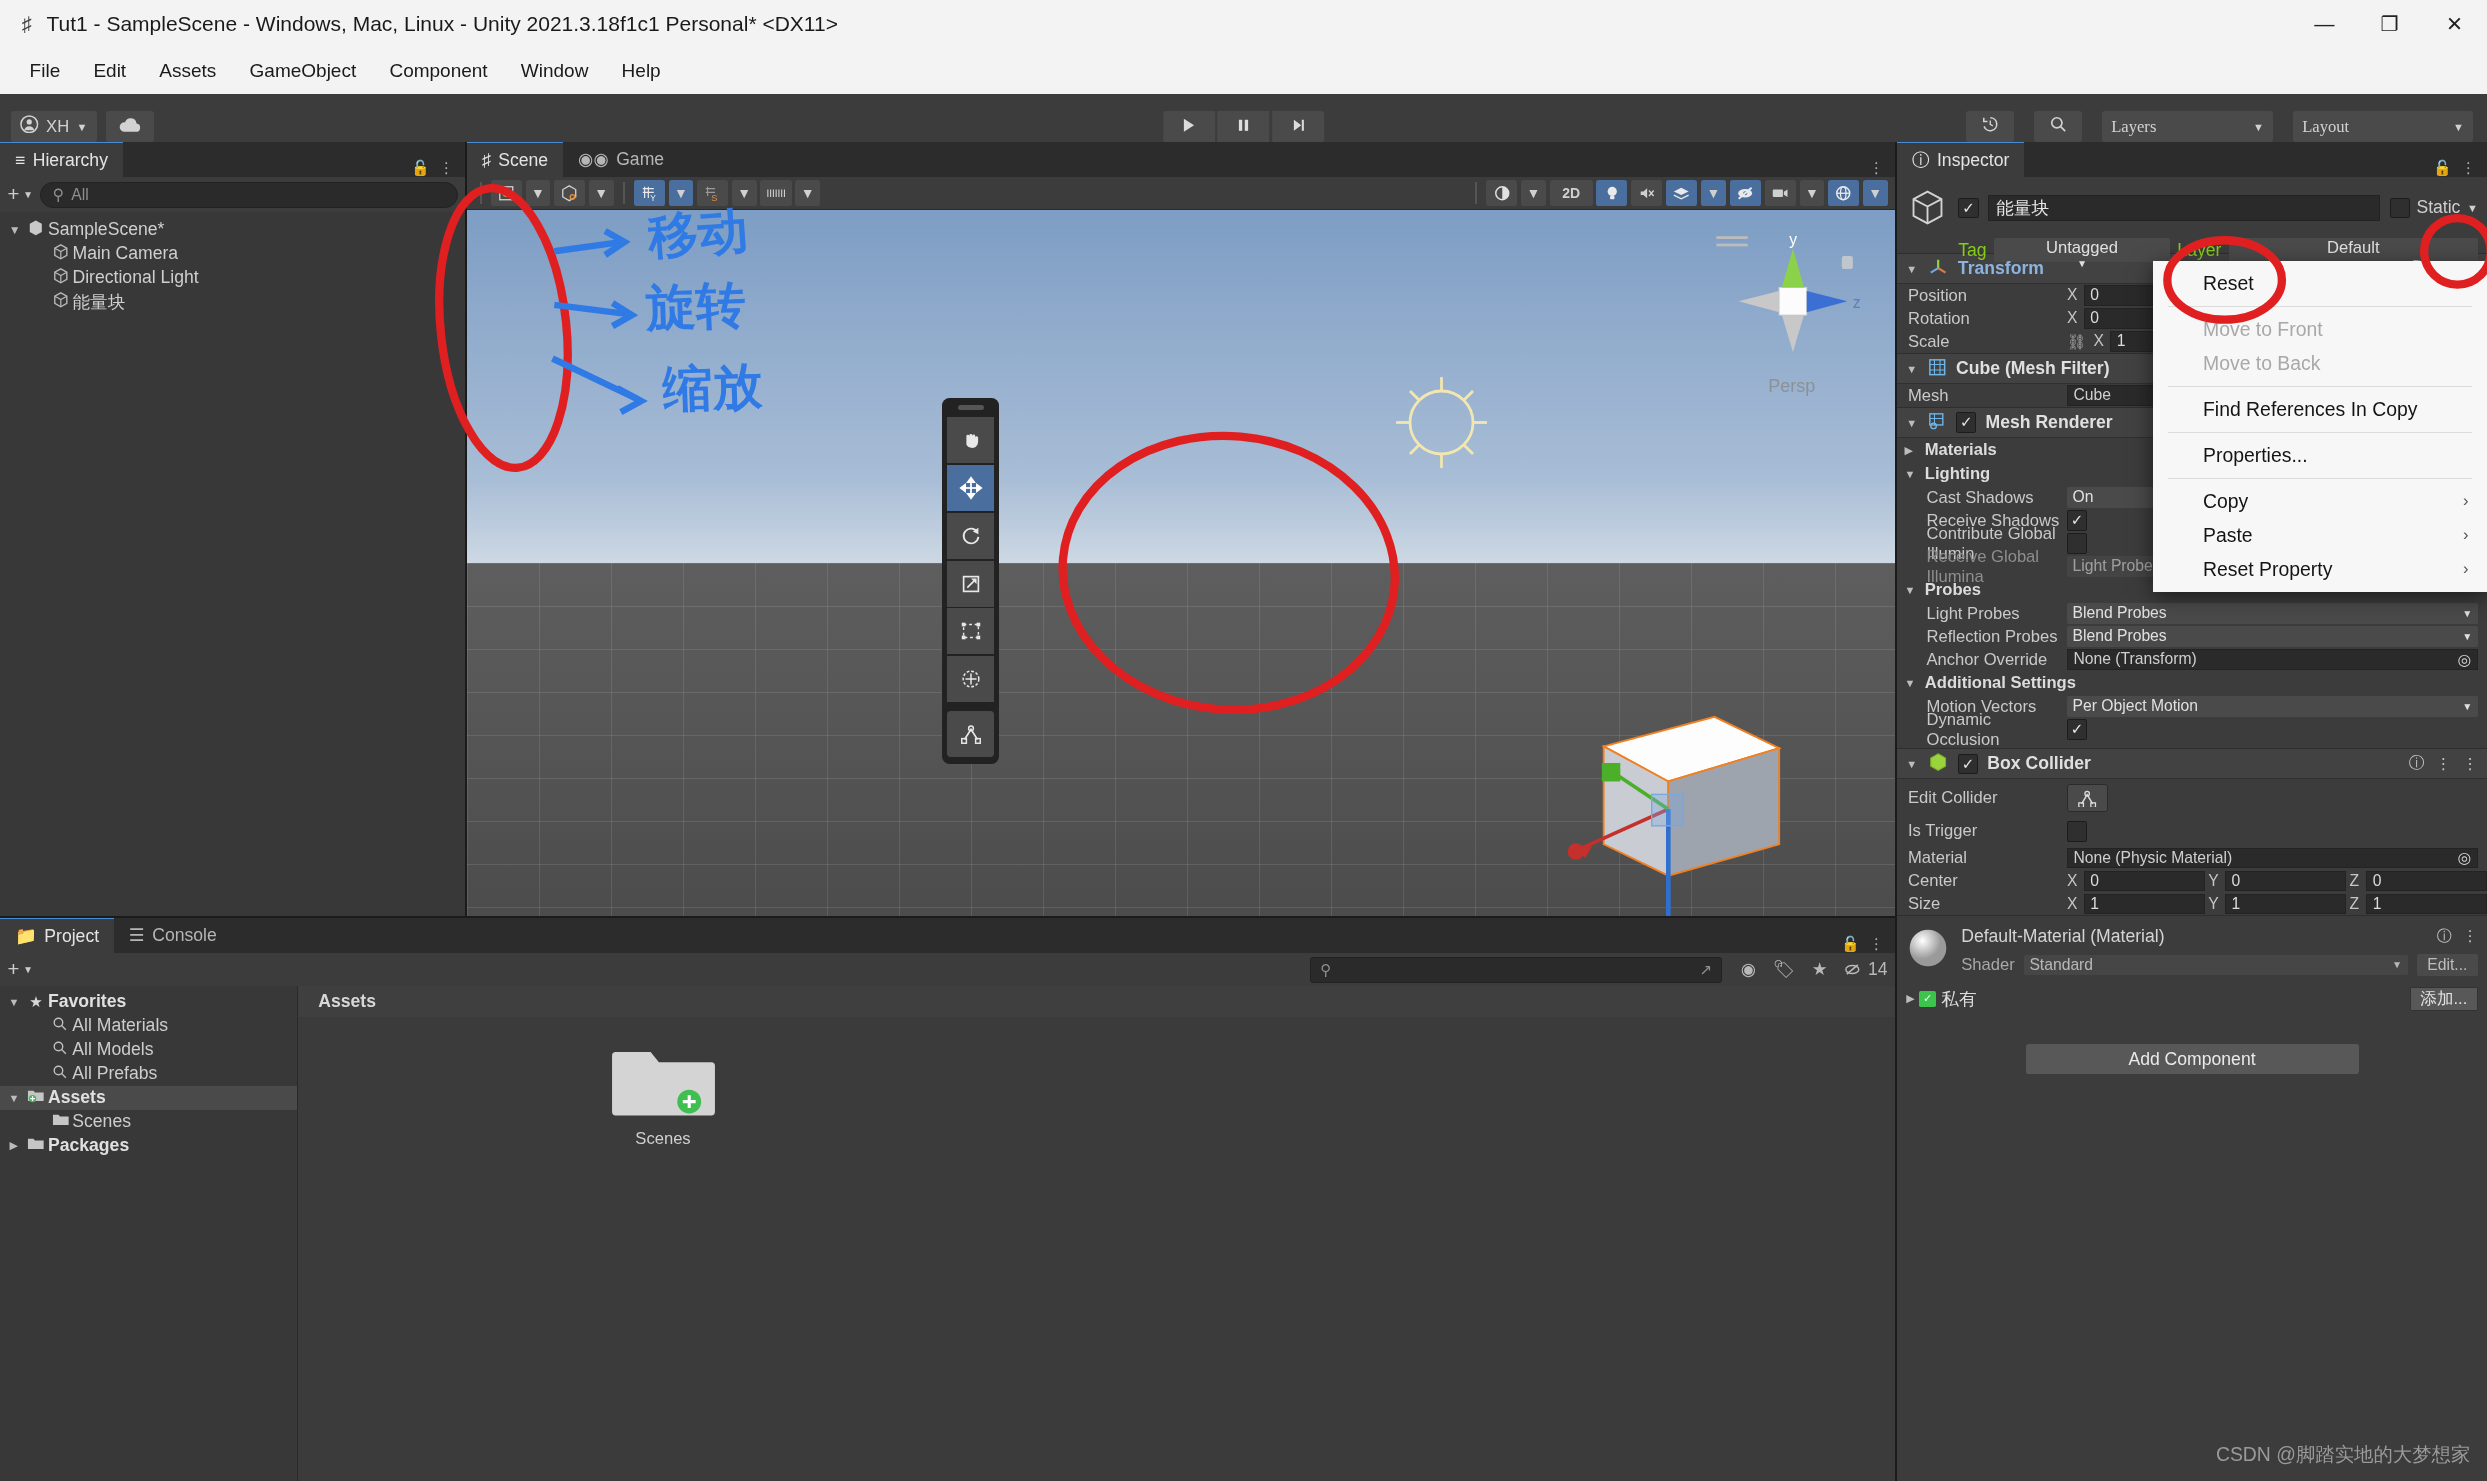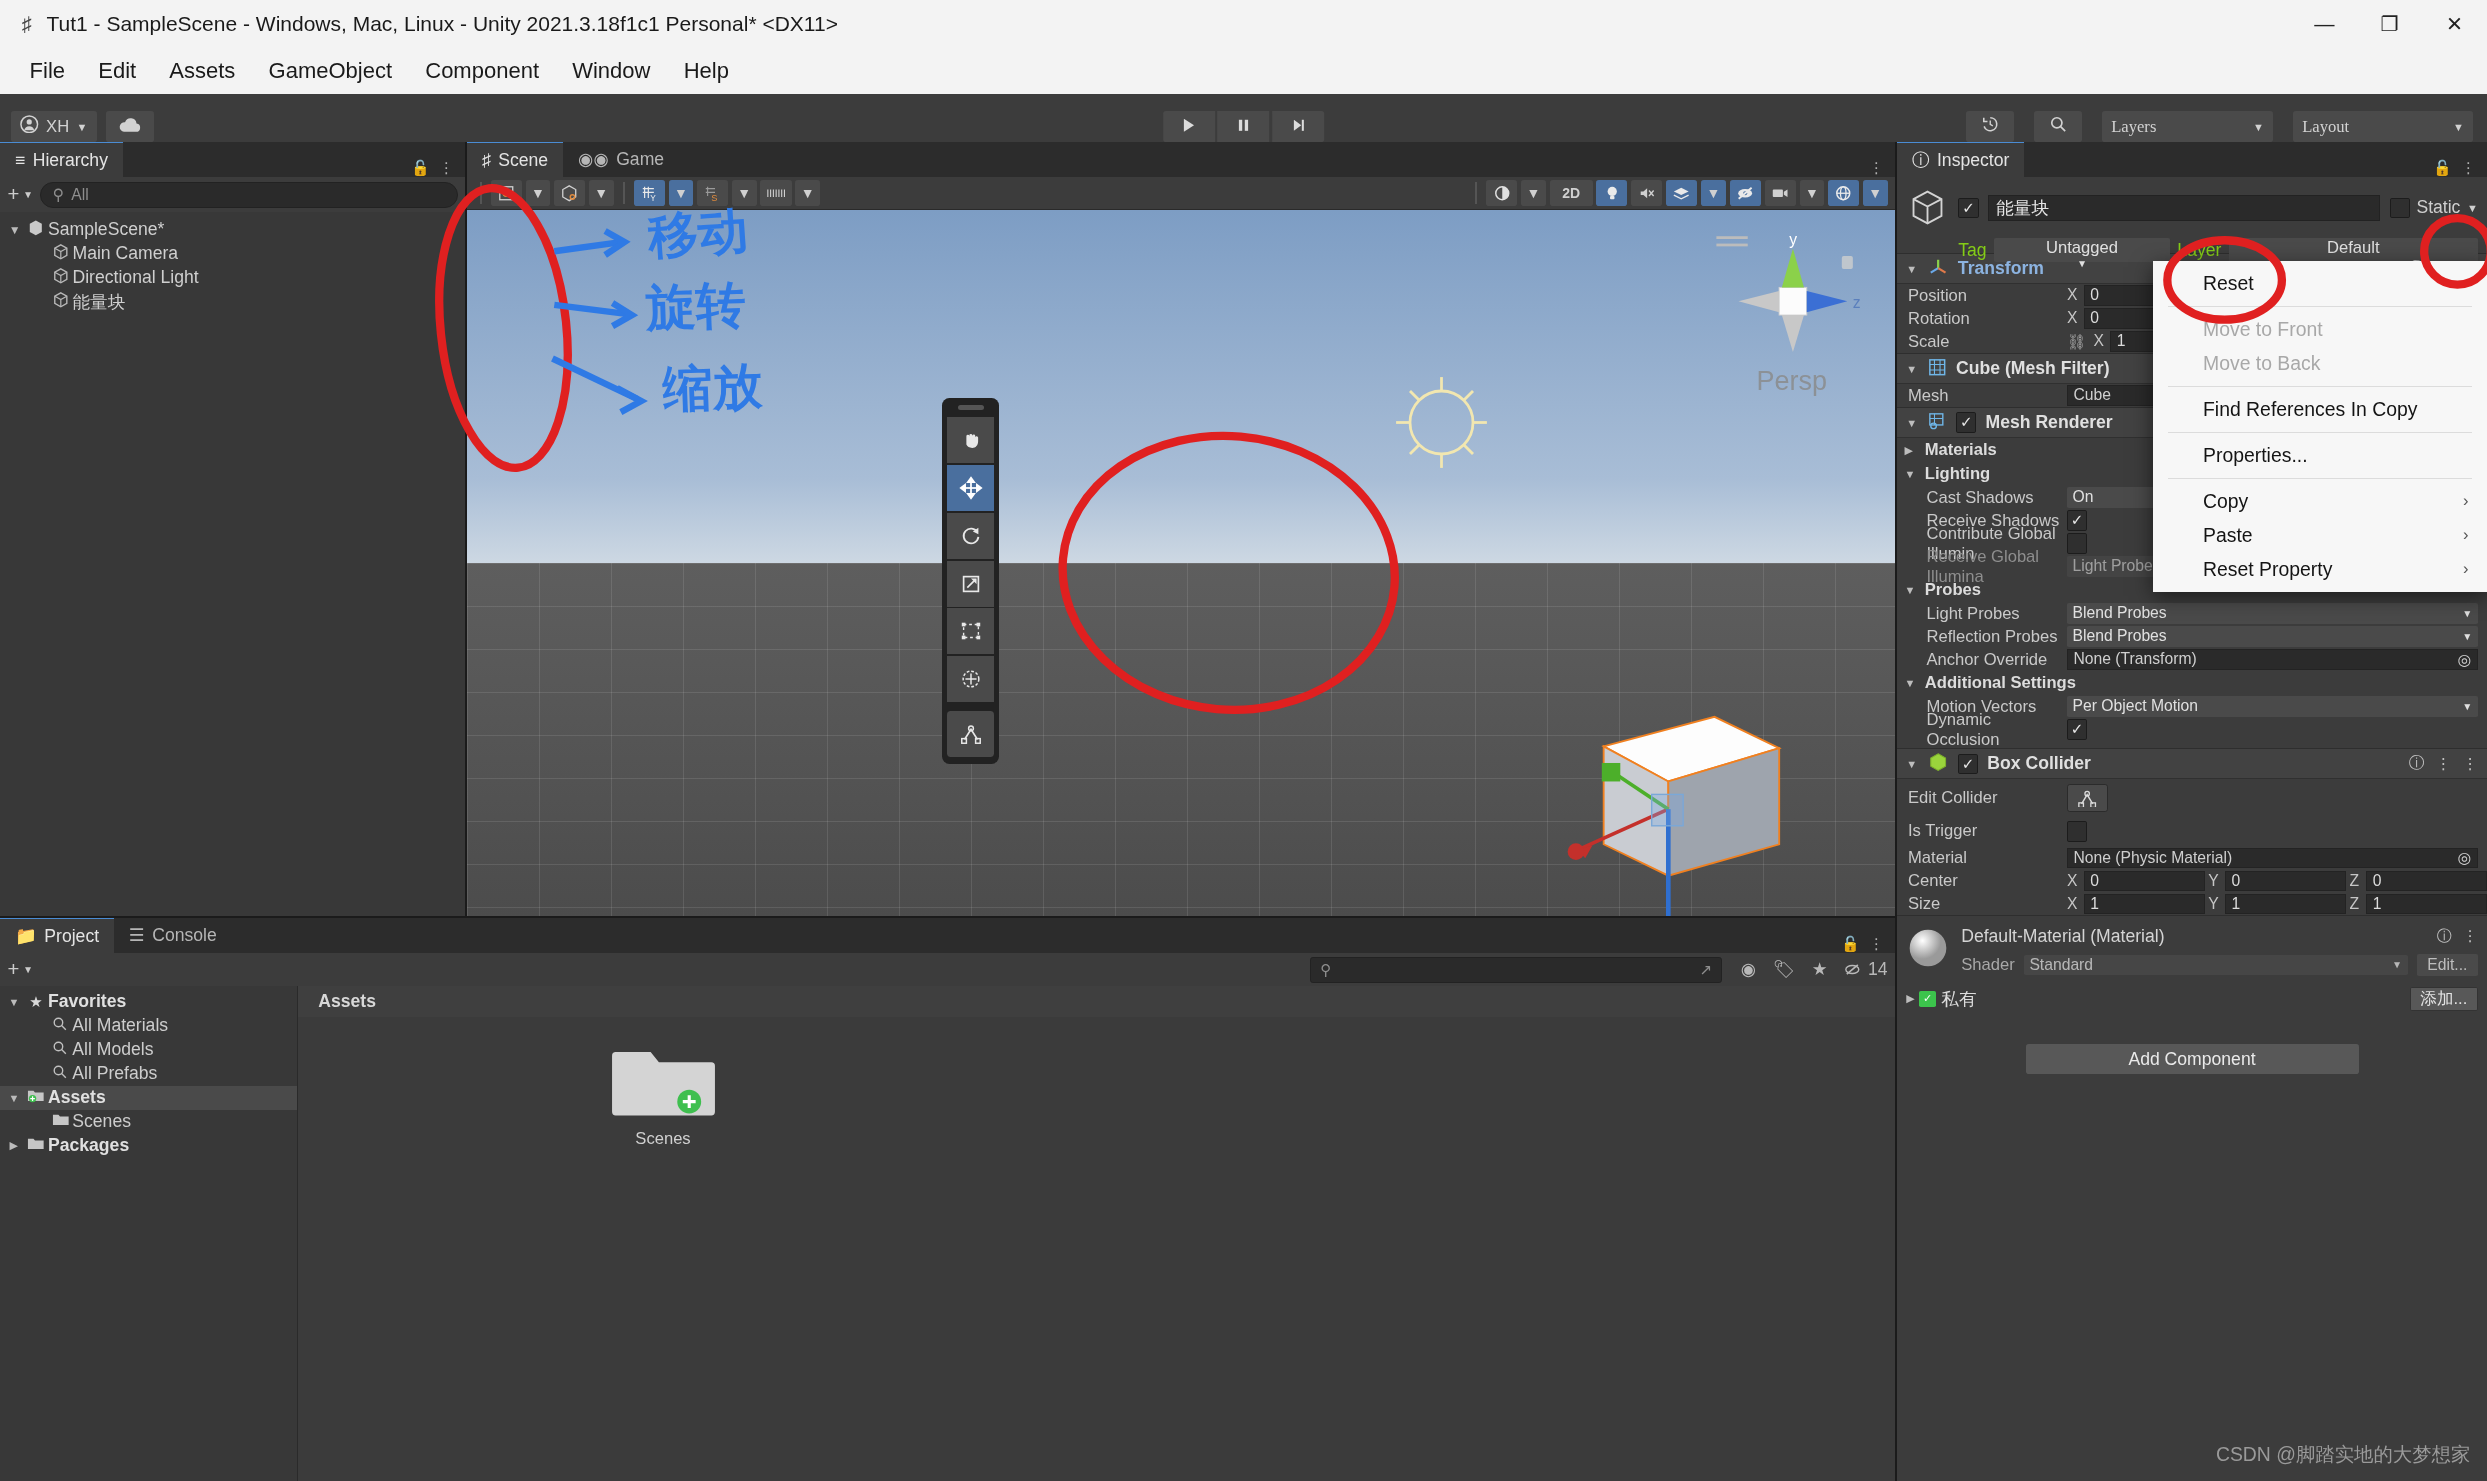--- a/index.html
+++ b/index.html
@@ -27,7 +27,7 @@
     position: absolute; left: 0; top: 48px; width: 2487px; height: 46px;
     background: #f3f3f3; display: flex; align-items: center; padding-left: 13px;
   }
-  .menu-item { font-size: 22px; color: #1a1a1a; padding: 5.5px 16.6px; }
+  .menu-item { font-size: 19px; color: #1a1a1a; padding: 5.5px 16.6px; }
 
   
   .unitybar {

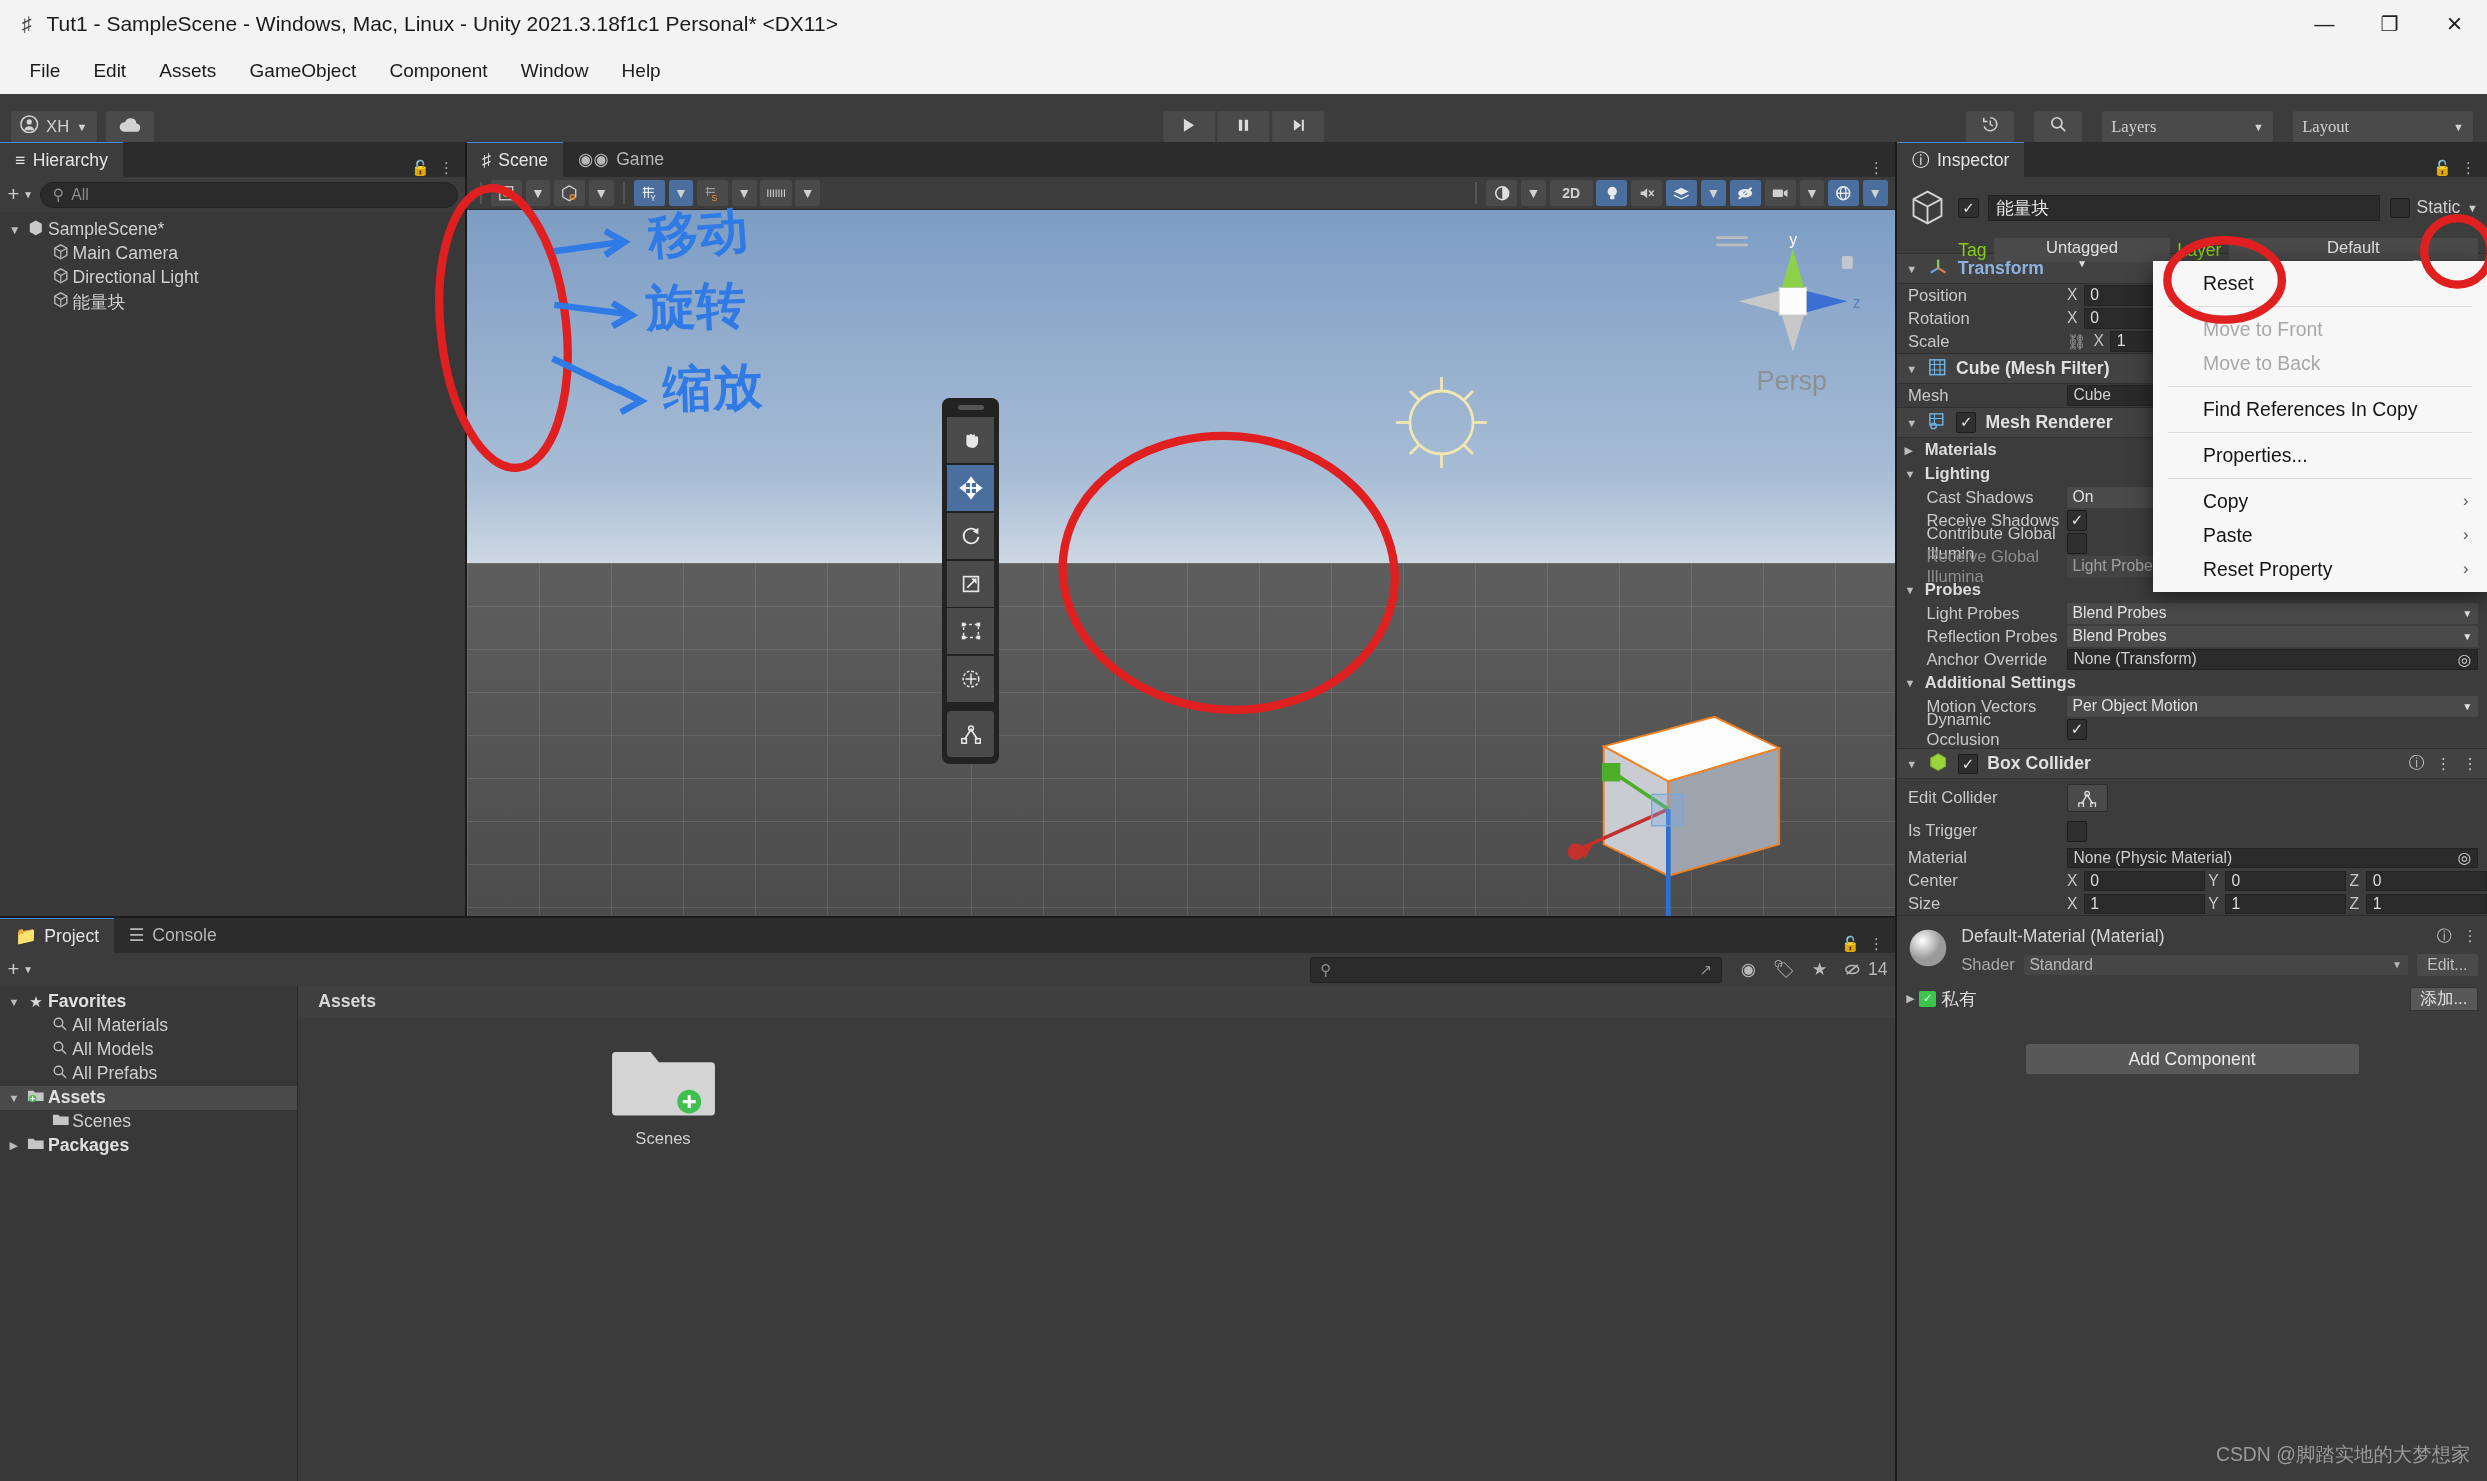--- a/index.html
+++ b/index.html
@@ -118,7 +118,7 @@
   .tbtn.last { margin-top: 6.5px; border-radius: 3.7px; }
 
   .gizmo-wrap { position: absolute; right: 20.3px; top: 20.3px; width: 166px; height: 176px; }
-  .persp-label { position: absolute; left: 0; right: 0; bottom: 9.2px; text-align: center; color: #8c9196; font-size: 27px; }
+  .persp-label { position: absolute; left: 0; right: 0; bottom: 9.2px; text-align: center; color: #8c9196; font-size: 18px; }
 
   
   #project { left: 0; top: 918px; width: 1895px; height: 563px; }

